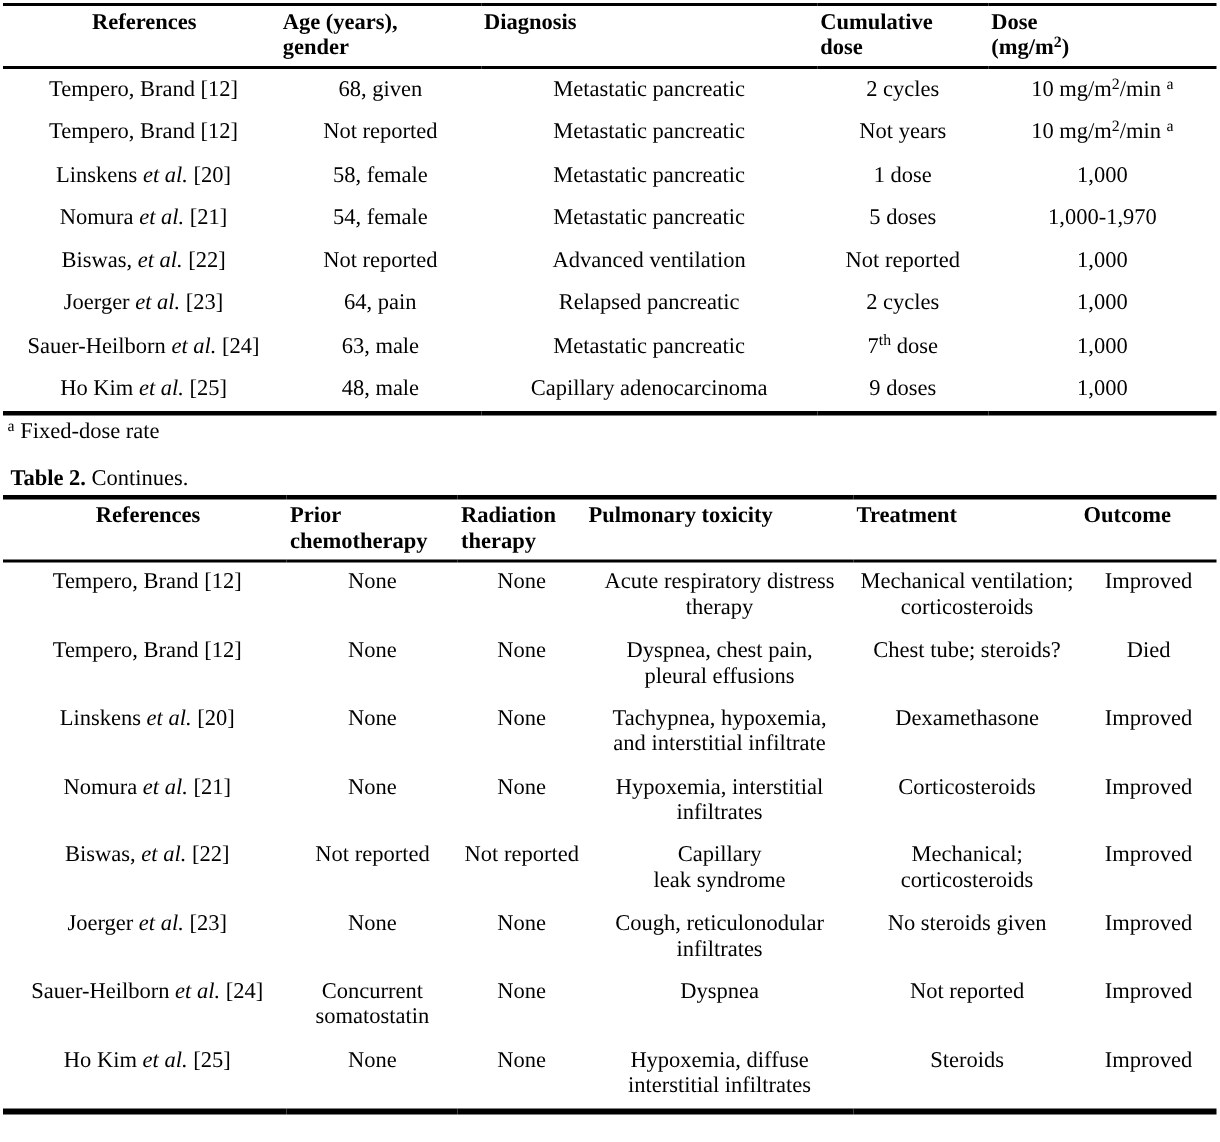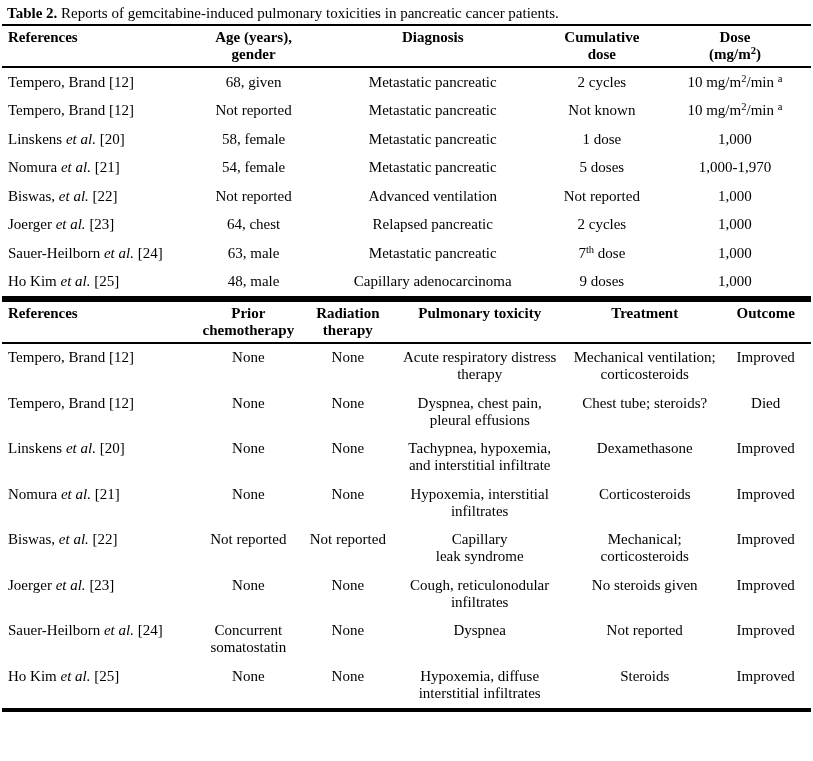--- a/index.html
+++ b/index.html
@@ -42,7 +42,6 @@
 
 <div class="page">
 
-  <p class="caption"><span class="cap-label">Table 2.</span> <span>Reports of gemcitabine-induced pulmonary toxicities in pancreatic cancer patients.</span></p>
 
   <table class="tbl1">
     <colgroup>

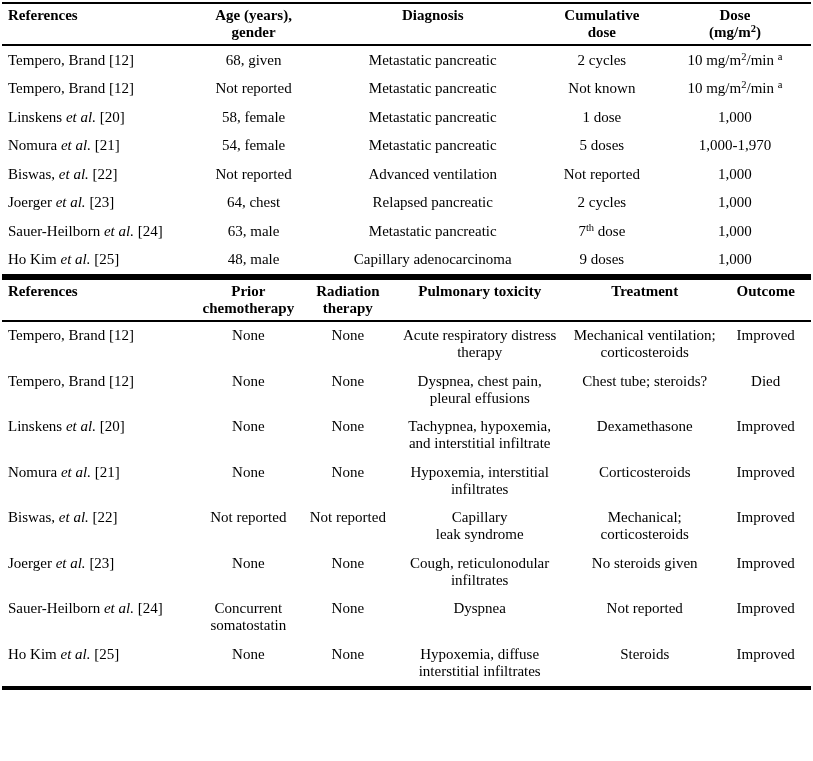--- a/index.html
+++ b/index.html
@@ -31,7 +31,7 @@
   }
   .tbl1 td { padding: 5.5px 3px 6px; }
   .tbl2 td { padding: 5px 3px 6.5px; }
-  th:first-child, td:first-child { text-align: left; padding-left: 6px; }
+  th:first-child, td:first-child { text-align: center; padding-left: 6px; }
 
   sup { font-size: 10.5px; line-height: 0; vertical-align: baseline; position: relative; top: -5px; }
 

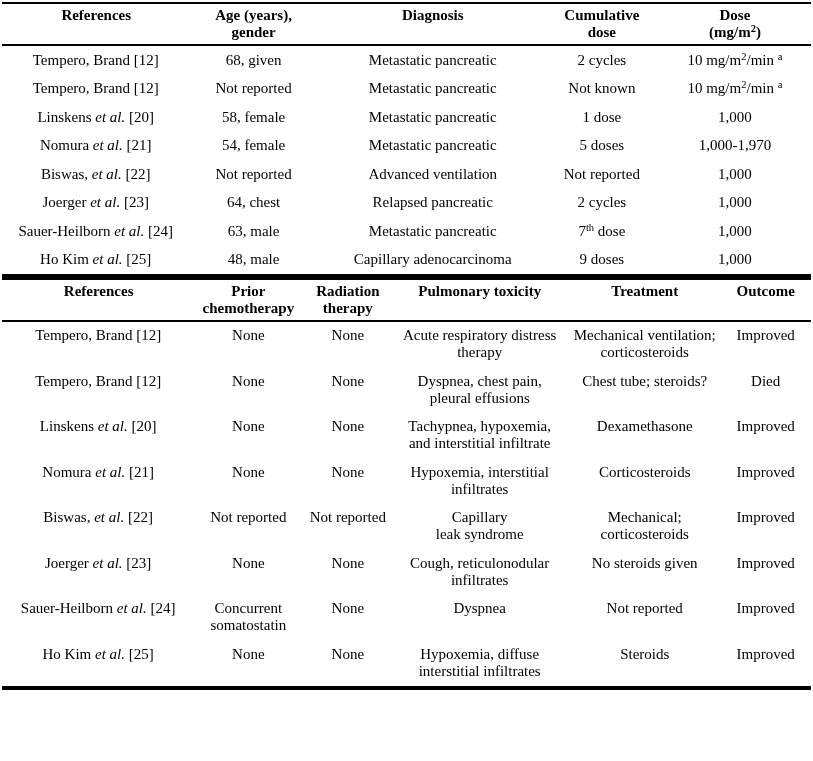--- a/index.html
+++ b/index.html
@@ -21,7 +21,7 @@
   .tbl2 { border-top: 3px solid #000; border-bottom: 4px solid #000; }
 
   th {
-    font-weight: bold; text-align: center; vertical-align: top;
+    font-weight: bold; text-align: left; vertical-align: top;
     padding: 3px 2px; line-height: 17px; white-space: pre-line;
     border-bottom: 2.5px solid #000;
   }

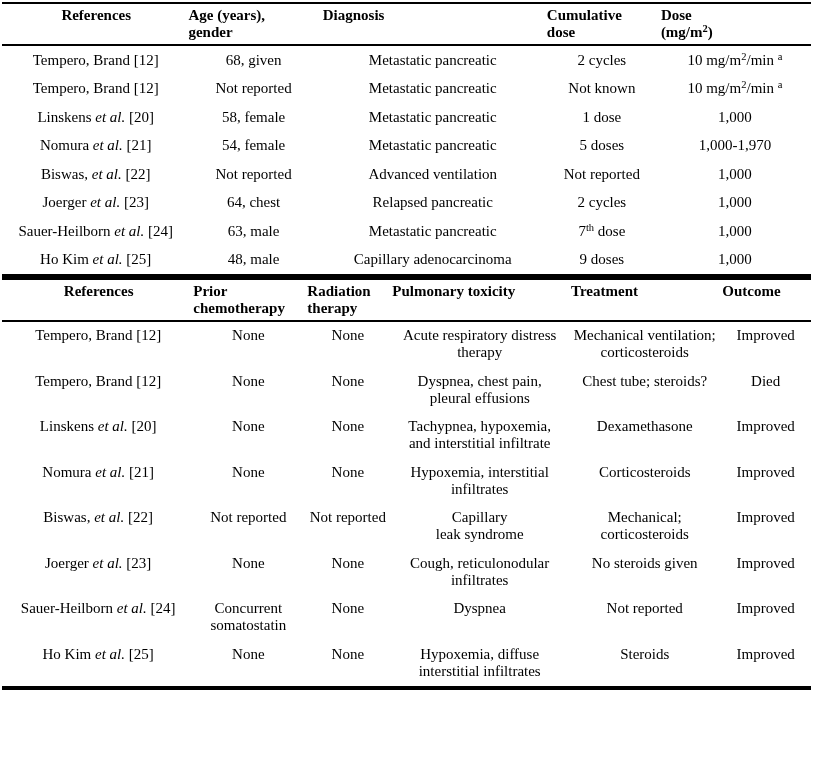--- a/index.html
+++ b/index.html
@@ -76,7 +76,7 @@
           <td>Tempero, Brand [12]</td>
           <td>Not reported</td>
           <td>Metastatic pancreatic</td>
-          <td>Not known</td>
+          <td>Not years</td>
           <td>10 mg/m<sup>2</sup>/min <sup>a</sup></td>
         </tr>
         <tr>

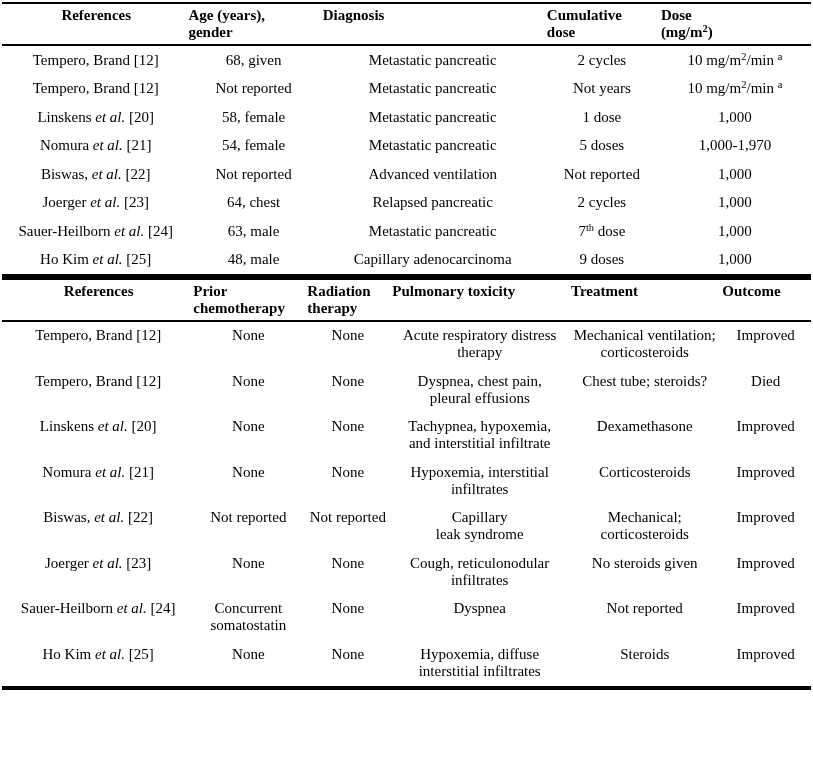--- a/index.html
+++ b/index.html
@@ -102,7 +102,7 @@
         </tr>
         <tr>
           <td>Joerger <i>et al.</i> [23]</td>
-          <td>64, chest</td>
+          <td>64, pain</td>
           <td>Relapsed pancreatic</td>
           <td>2 cycles</td>
           <td>1,000</td>

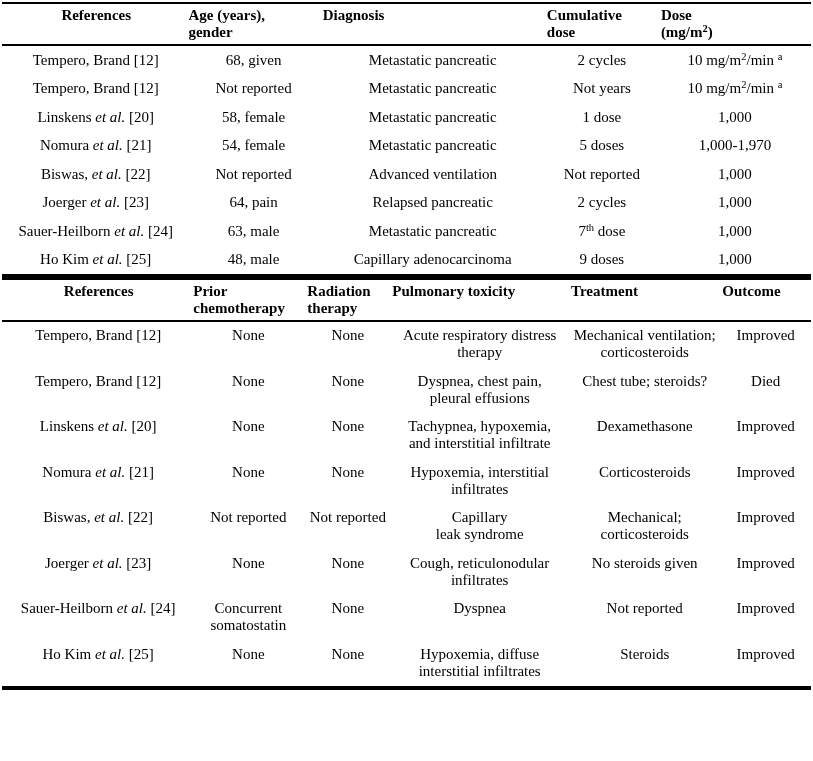--- a/index.html
+++ b/index.html
@@ -124,6 +124,7 @@
       </tbody>
   </table>
 
+  <p class="footnote"><sup>a</sup> Fixed-dose rate</p>
 
 
   <table class="tbl2">

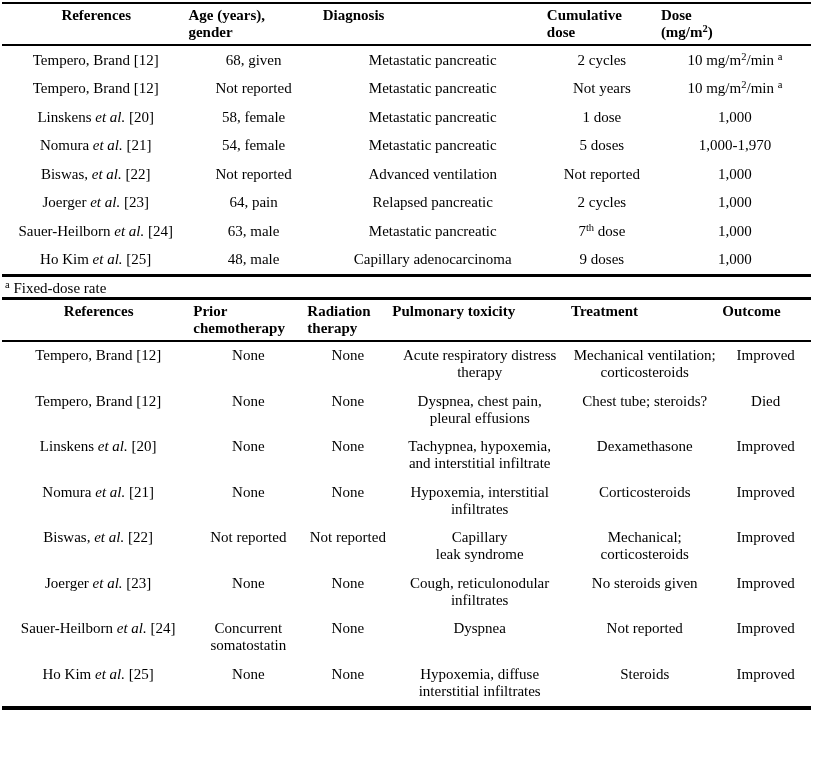--- a/index.html
+++ b/index.html
@@ -126,6 +126,7 @@
 
   <p class="footnote"><sup>a</sup> Fixed-dose rate</p>
 
+  <p class="caption caption2"><span class="cap-label">Table 2.</span> <span>Continues.</span></p>
 
   <table class="tbl2">
     <colgroup>

